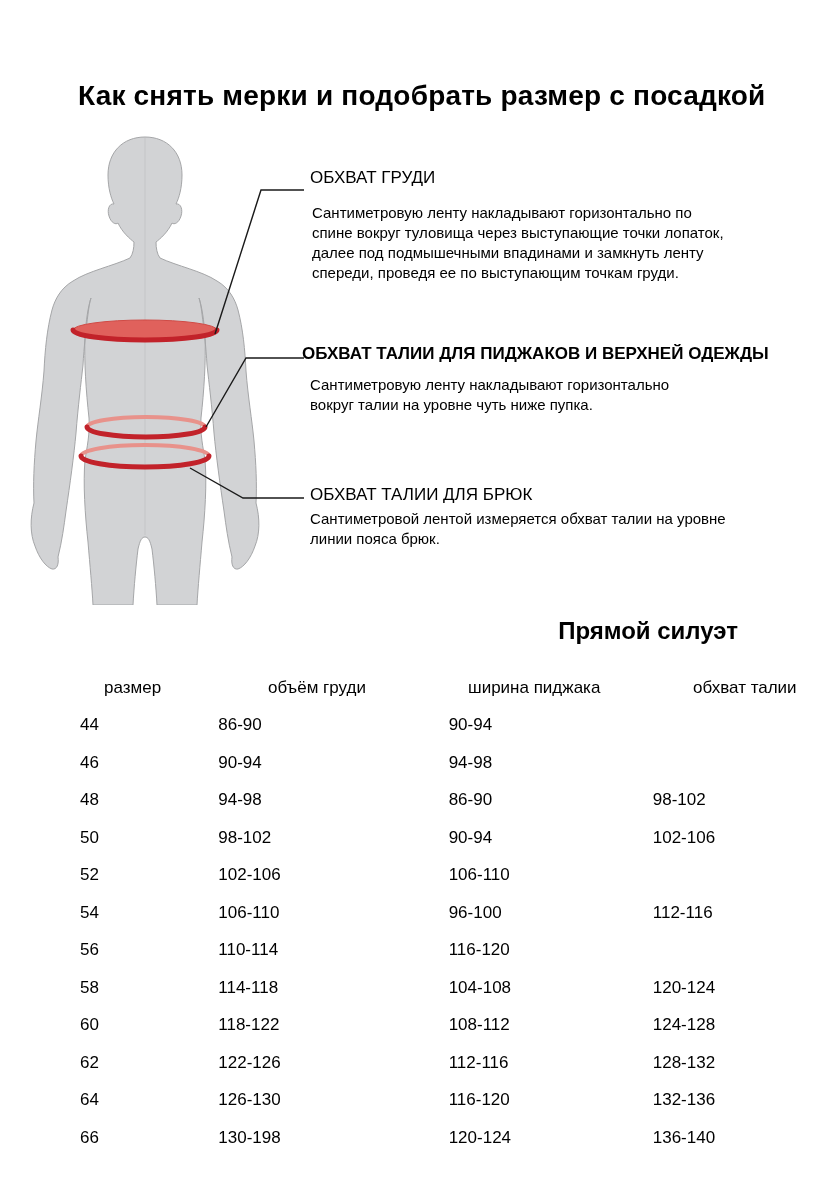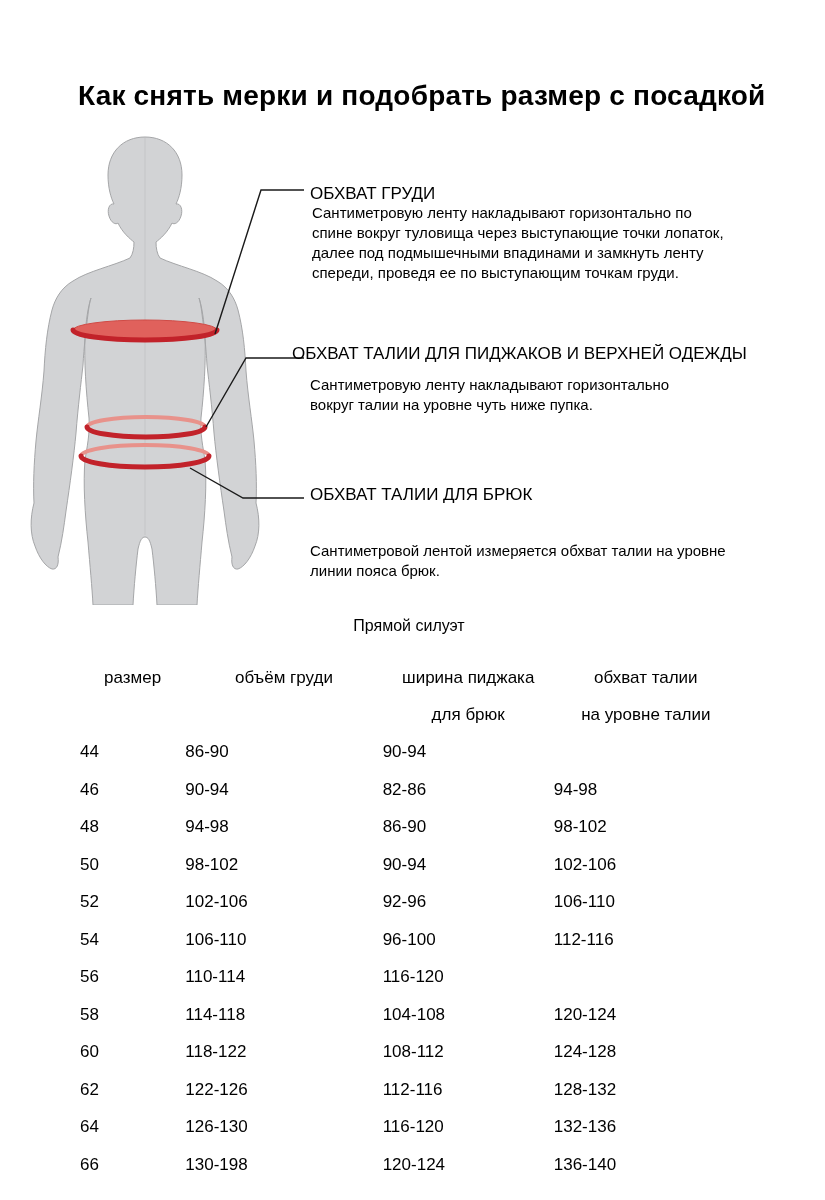--- a/index.html
+++ b/index.html
@@ -14,7 +14,7 @@
   .figure-svg{position:absolute;left:25px;top:135px;}
   .meas-h{position:absolute;font-size:17px;font-weight:400;white-space:nowrap;}
   .meas-b{position:absolute;font-size:15px;line-height:20px;white-space:pre-line;}
-  .h1{left:310px;top:184px;}
+  .h1{left:310px;top:168px;}
   .b1{left:312px;top:203px;width:445px;}
   .h2{left:292px;top:344px;}
   .b2{left:310px;top:375px;width:435px;}

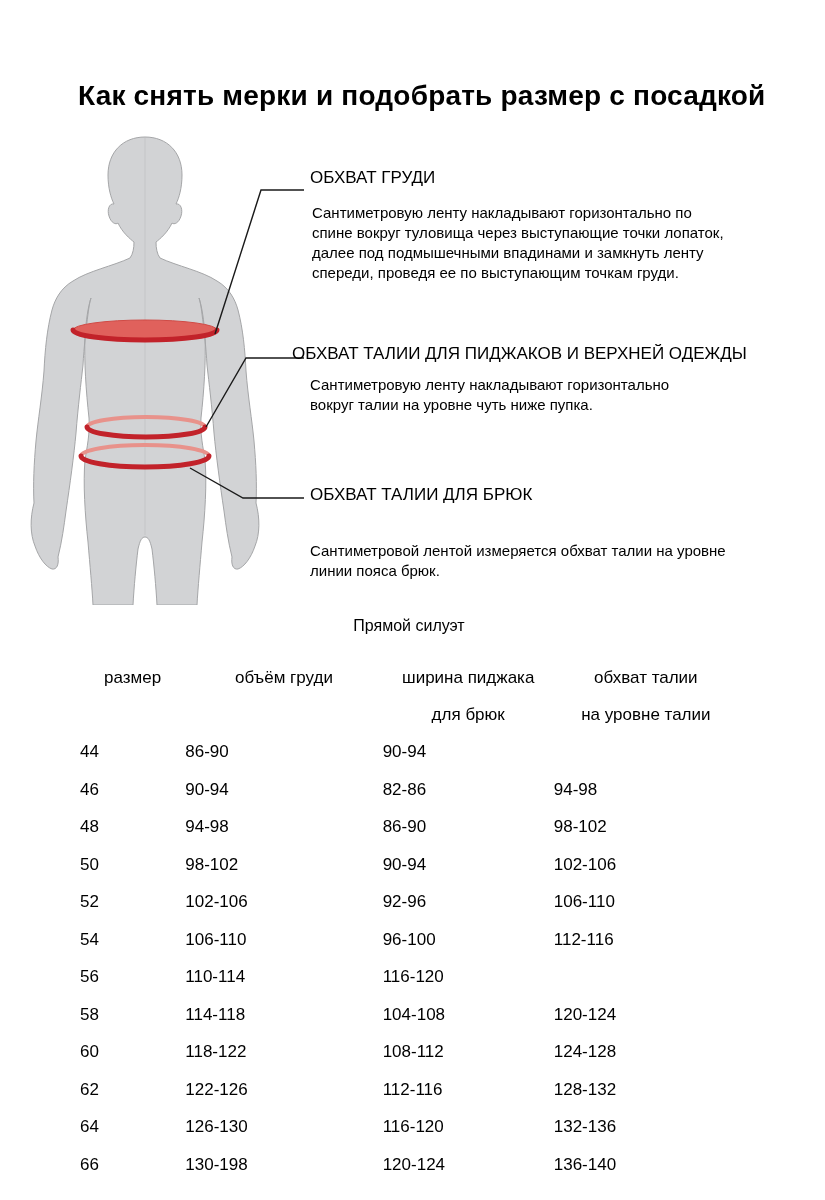--- a/index.html
+++ b/index.html
@@ -16,7 +16,7 @@
   .meas-b{position:absolute;font-size:15px;line-height:20px;white-space:pre-line;}
   .h1{left:310px;top:168px;}
   .b1{left:312px;top:203px;width:445px;}
-  .h2{left:292px;top:344px;}
+  .h2{left:302px;top:344px;font-weight:bold;}
   .b2{left:310px;top:375px;width:435px;}
   .h3{left:310px;top:485px;}
   .b3{left:310px;top:509px;width:475px;margin-top:32px;}

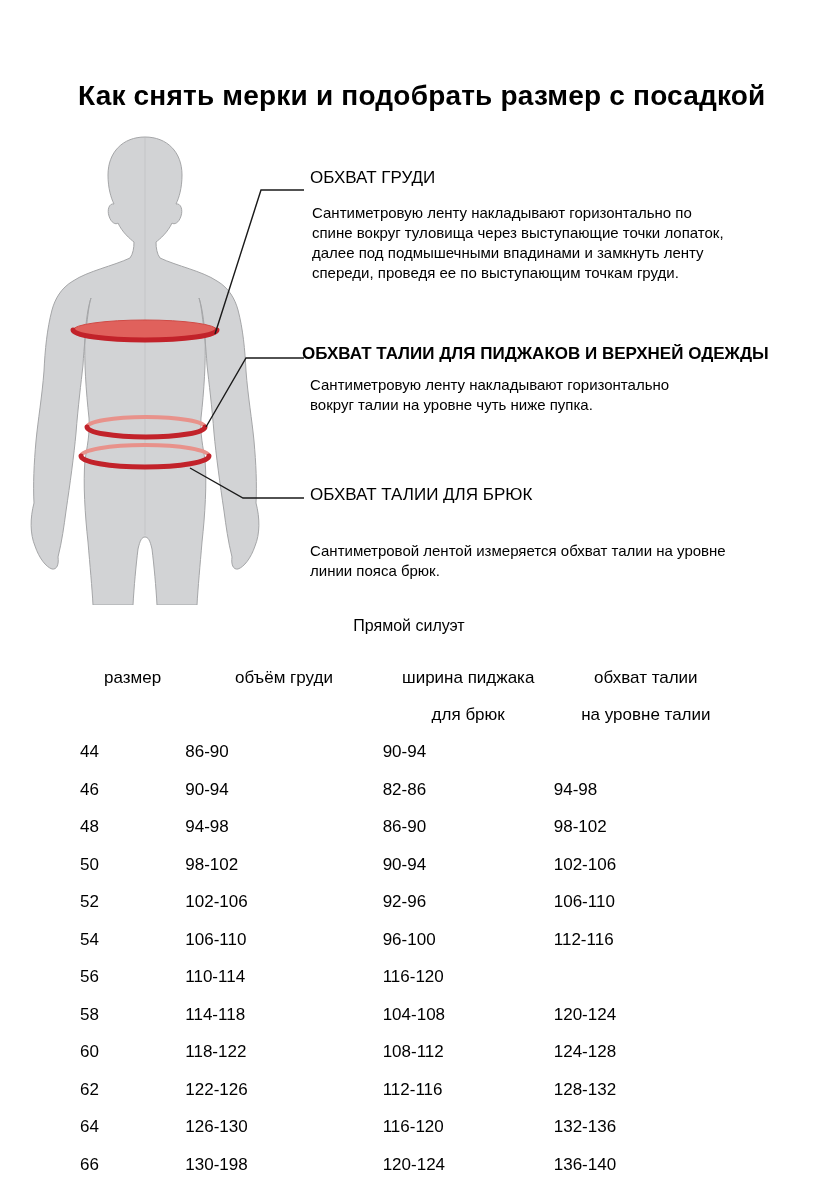--- a/index.html
+++ b/index.html
@@ -19,7 +19,7 @@
   .h2{left:302px;top:344px;font-weight:bold;}
   .b2{left:310px;top:375px;width:435px;}
   .h3{left:310px;top:485px;}
-  .b3{left:310px;top:509px;width:475px;margin-top:32px;}
+  .b3{left:310px;top:509px;width:475px;}
   .table-wrap{position:absolute;left:80px;top:617px;width:658px;}
   .t-title{text-align:center;font-size:16px;font-weight:400;margin:0 0 24px 0;}
   .t-header-row,.t-row{display:grid;grid-template-columns:16% 30% 26% 28%;}

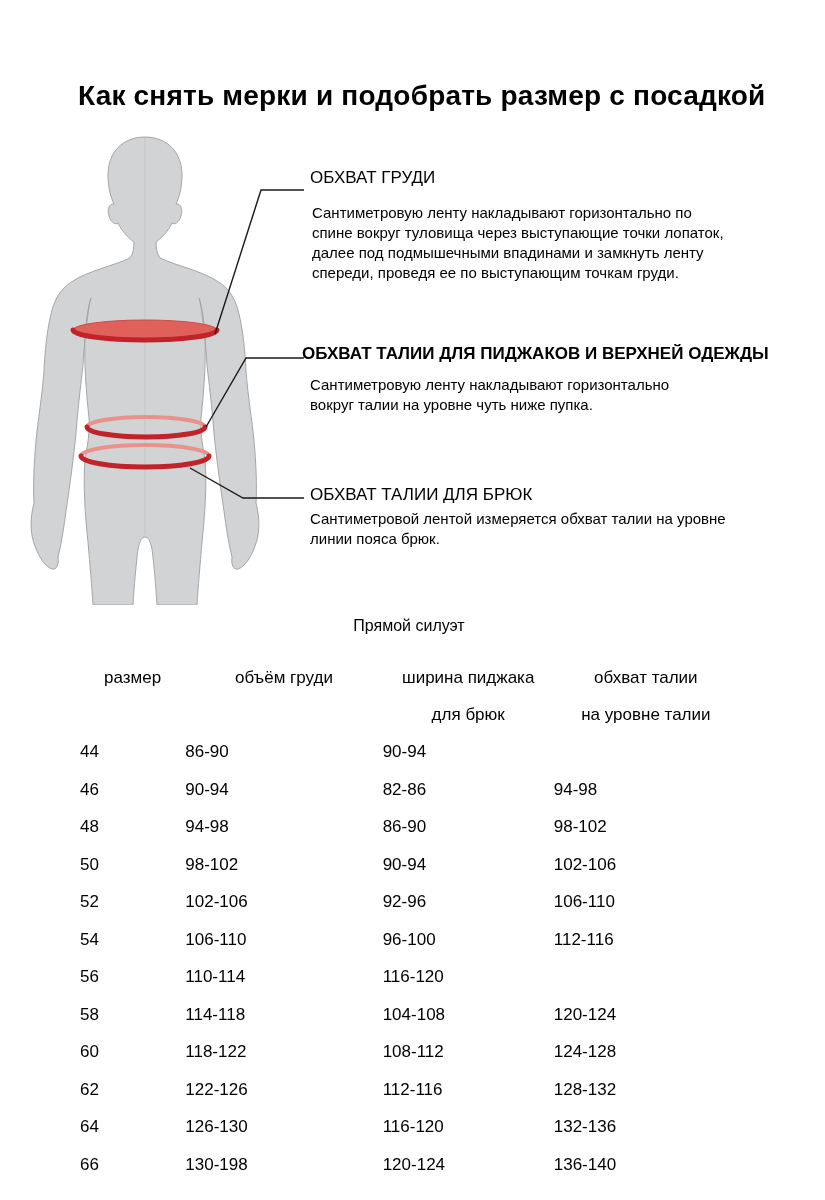--- a/index.html
+++ b/index.html
@@ -21,7 +21,7 @@
   .h3{left:310px;top:485px;}
   .b3{left:310px;top:509px;width:475px;}
   .table-wrap{position:absolute;left:80px;top:617px;width:658px;}
-  .t-title{text-align:center;font-size:16px;font-weight:400;margin:0 0 24px 0;}
+  .t-title{text-align:right;font-size:24px;font-weight:700;margin:0 0 24px 0;}
   .t-header-row,.t-row{display:grid;grid-template-columns:16% 30% 26% 28%;}
   .th{ text-align:center;font-size:17px;line-height:37px;height:37px;}
   .t-cell{font-size:17px;line-height:37.5px;height:37.5px;}

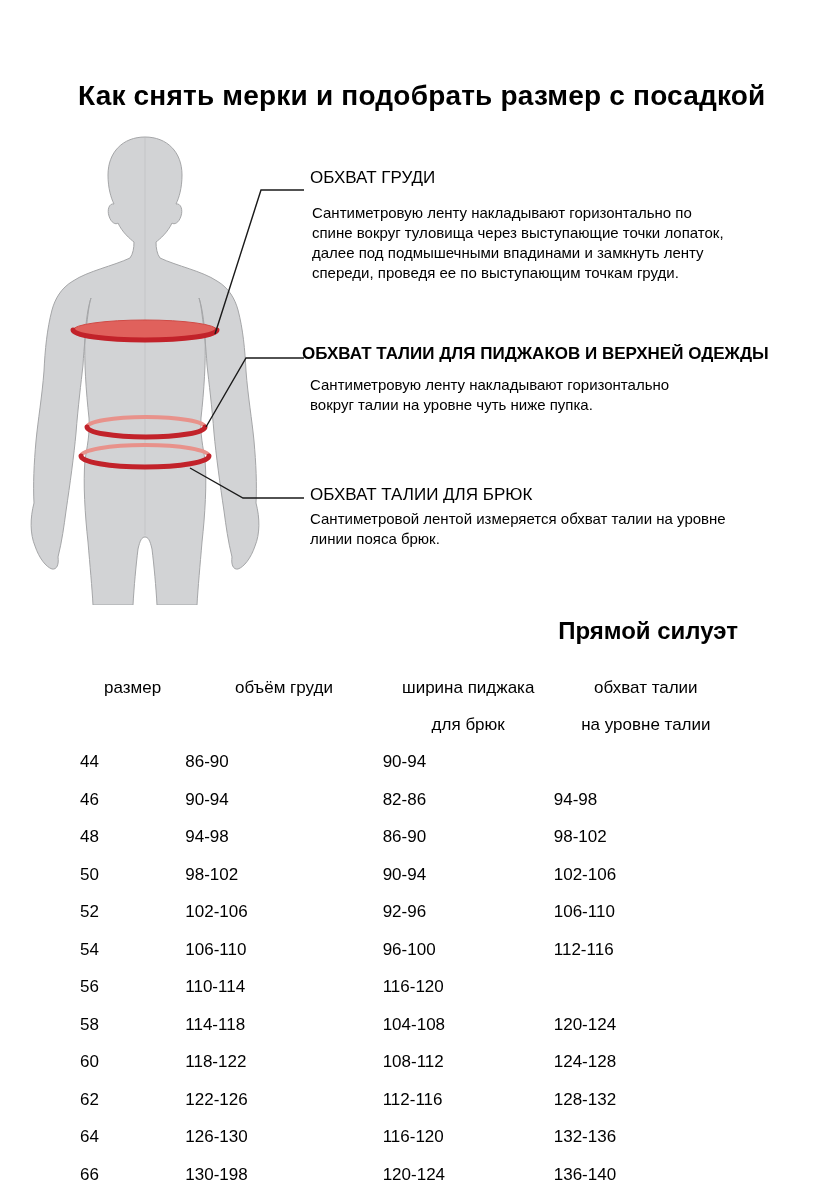--- a/index.html
+++ b/index.html
@@ -22,7 +22,7 @@
   .b3{left:310px;top:509px;width:475px;}
   .table-wrap{position:absolute;left:80px;top:617px;width:658px;}
   .t-title{text-align:right;font-size:24px;font-weight:700;margin:0 0 24px 0;}
-  .t-header-row,.t-row{display:grid;grid-template-columns:16% 30% 26% 28%;}
+  .t-header-row,.t-row{display:grid;grid-template-columns:16% 30% 26% 28%;gap:33px;}
   .th{ text-align:center;font-size:17px;line-height:37px;height:37px;}
   .t-cell{font-size:17px;line-height:37.5px;height:37.5px;}
 </style>

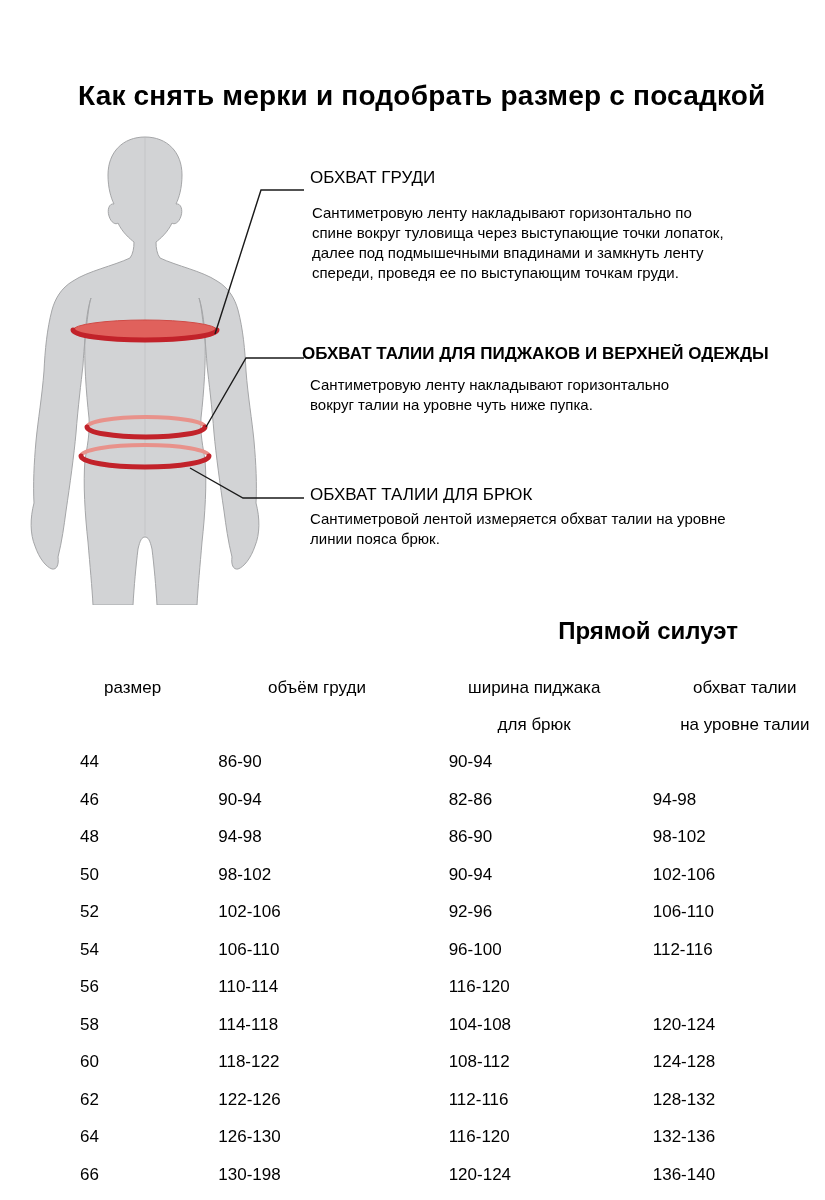--- a/index.html
+++ b/index.html
@@ -133,12 +133,6 @@
     <div class="th">ширина пиджака</div>
     <div class="th">обхват талии</div>
   </div>
-  <div class="t-header-row">
-    <div class="th"></div>
-    <div class="th"></div>
-    <div class="th">для брюк</div>
-    <div class="th">на уровне талии</div>
-  </div>
   <div>
       <div class="t-row">
         <div class="t-cell">44</div>

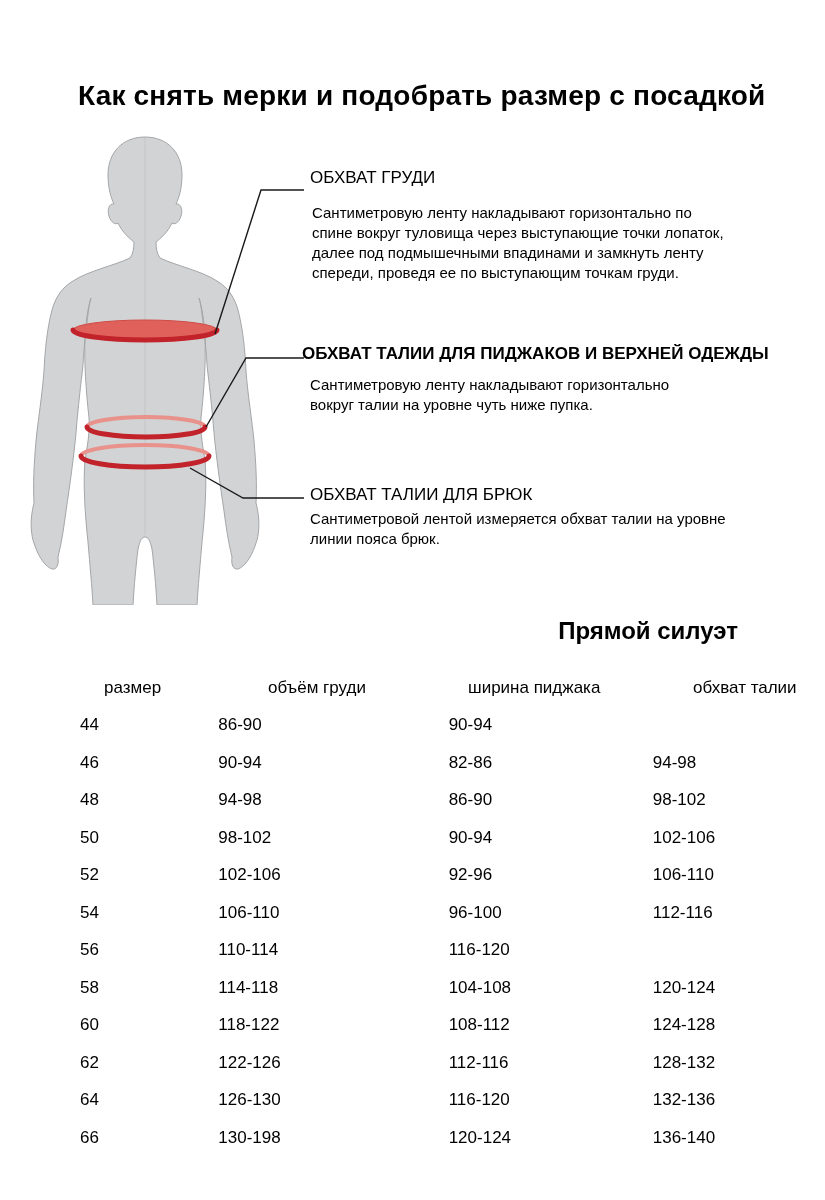--- a/index.html
+++ b/index.html
@@ -142,7 +142,6 @@
       <div class="t-row">
         <div class="t-cell">46</div>
         <div class="t-cell">90-94</div>
-        <div class="t-cell">82-86</div>
         <div class="t-cell">94-98</div>
       </div>
       <div class="t-row">

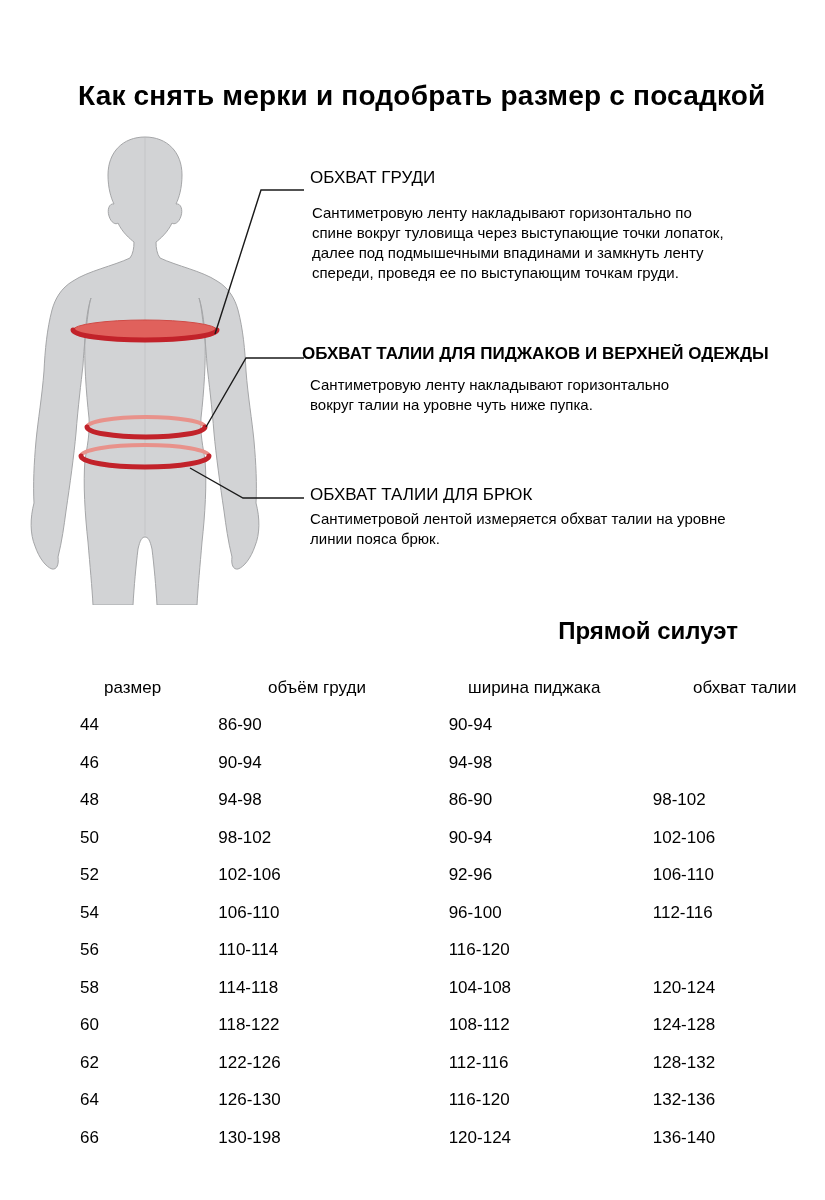--- a/index.html
+++ b/index.html
@@ -159,7 +159,6 @@
       <div class="t-row">
         <div class="t-cell">52</div>
         <div class="t-cell">102-106</div>
-        <div class="t-cell">92-96</div>
         <div class="t-cell">106-110</div>
       </div>
       <div class="t-row">

